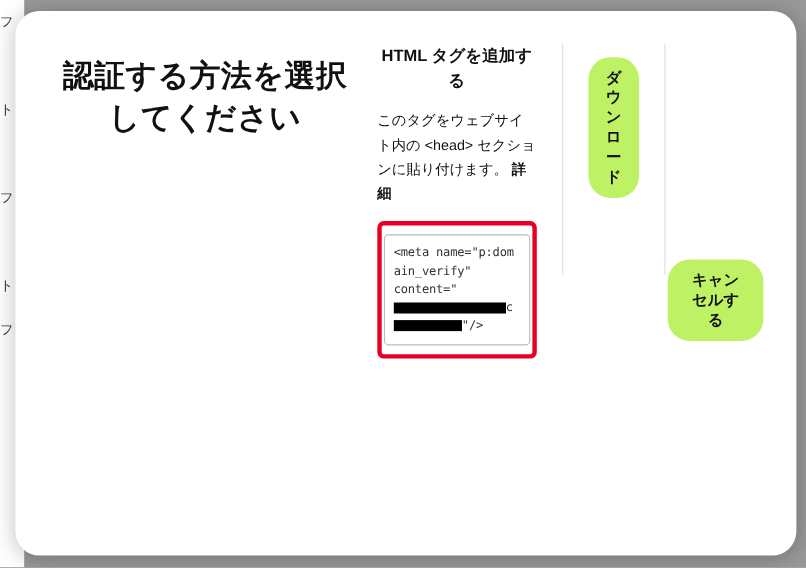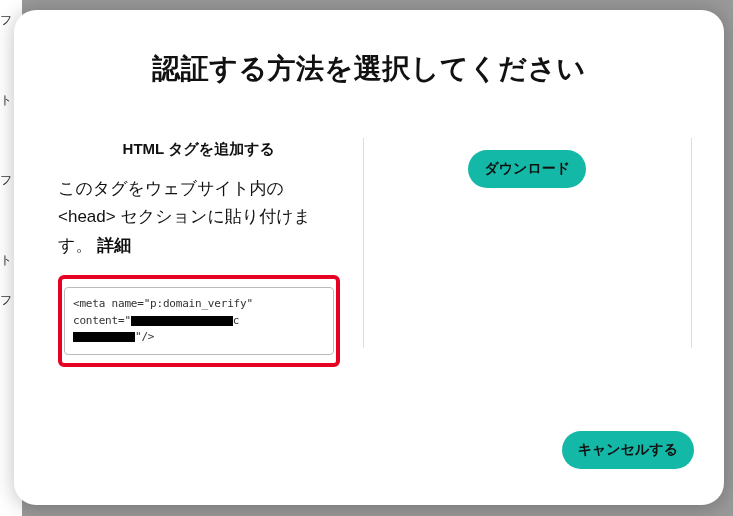--- a/index.html
+++ b/index.html
@@ -5,7 +5,7 @@
 html,body{margin:0;padding:0;background:#999;font-family:-apple-system,BlinkMacSystemFont,"Segoe UI","Hiragino Sans","Hiragino Kaku Gothic ProN","Yu Gothic",Meiryo,sans-serif}
 .page{width:733px;height:516px;position:relative;background:#999;overflow:hidden}
 .behind{position:absolute;left:0;top:0;width:22px;height:516px;background:#fff;color:#333;font-size:12px;line-height:40px;overflow:hidden}
-.modal{position:absolute;left:14px;top:10px;right:9px;bottom:11px;background:#fff;border-radius:22px;box-shadow:0 2px 20px rgba(0,0,0,.25);padding:30px 30px 36px;box-sizing:border-box;display:flex;flex-direction:column}
+.modal{position:absolute;left:14px;top:10px;right:9px;bottom:11px;background:#fff;border-radius:22px;box-shadow:0 2px 20px rgba(0,0,0,.25);padding:30px 30px 20px;box-sizing:border-box;display:flex;flex-direction:row}
 .title{font-size:28px;font-weight:700;text-align:center;color:#111;margin:10px 0 50px;letter-spacing:.5px}
 .cols{display:flex;gap:7px;flex:1}
 .col{flex:1;padding:0 14px;box-sizing:border-box}

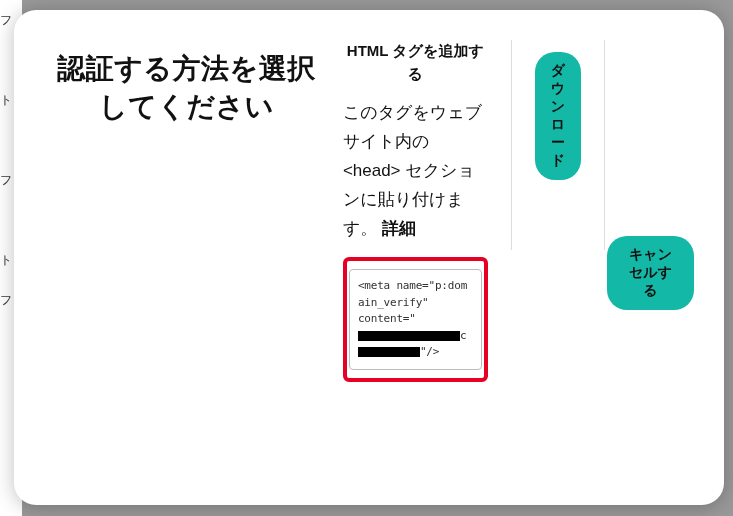--- a/index.html
+++ b/index.html
@@ -19,7 +19,7 @@
 .txtbox{border:1px solid #bbb;border-radius:6px;padding:10px;background:#fff}
 .blackbar{background:#000;width:100%;height:34px}
 .dl{display:flex;justify-content:center;margin-top:12px}
-.btn{background:#14b8a6;border:none;border-radius:20px;padding:10px 16px;font-size:14px;font-weight:700;color:#111;cursor:pointer}
+.btn{background:#bef264;border:none;border-radius:20px;padding:10px 16px;font-size:14px;font-weight:700;color:#111;cursor:pointer}
 .footer{display:flex;justify-content:flex-end;align-items:center;margin-top:20px}
 </style>
 </head>

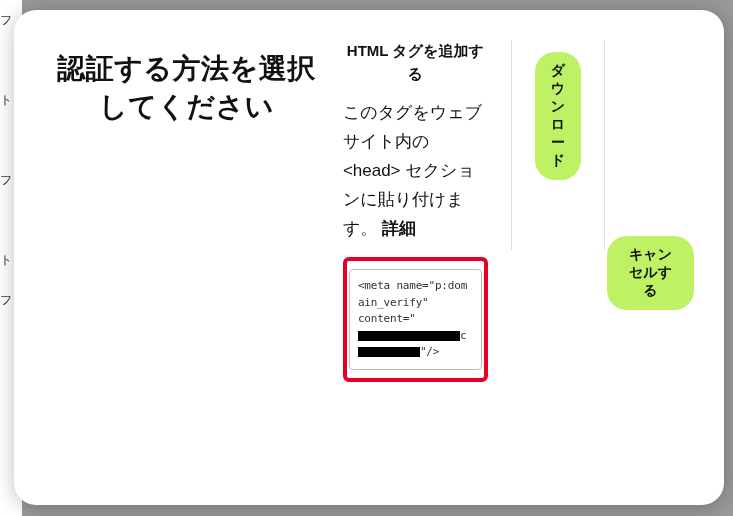--- a/index.html
+++ b/index.html
@@ -11,7 +11,7 @@
 .col{flex:1;padding:0 14px;box-sizing:border-box}
 .sep{width:1px;background:#ddd;margin:0 2px;height:210px}
 .col h3{font-size:15px;font-weight:700;text-align:center;color:#111;margin:0 0 14px;line-height:1.5}
-.col p{font-size:17px;color:#111;line-height:1.7;margin:12px 0 14px}
+.col p{font-size:13px;color:#111;line-height:1.7;margin:12px 0 14px}
 .link{font-weight:700;color:#111;cursor:pointer}
 .codebox{border:4px solid #e60023;border-radius:6px;padding:8px 2px;background:#fff}
 .codeinner{border:1px solid #bbb;border-radius:4px;padding:8px;font-family:Menlo,Consolas,monospace;font-size:11px;color:#333;line-height:1.5;letter-spacing:-.2px;word-break:break-all;position:relative}

